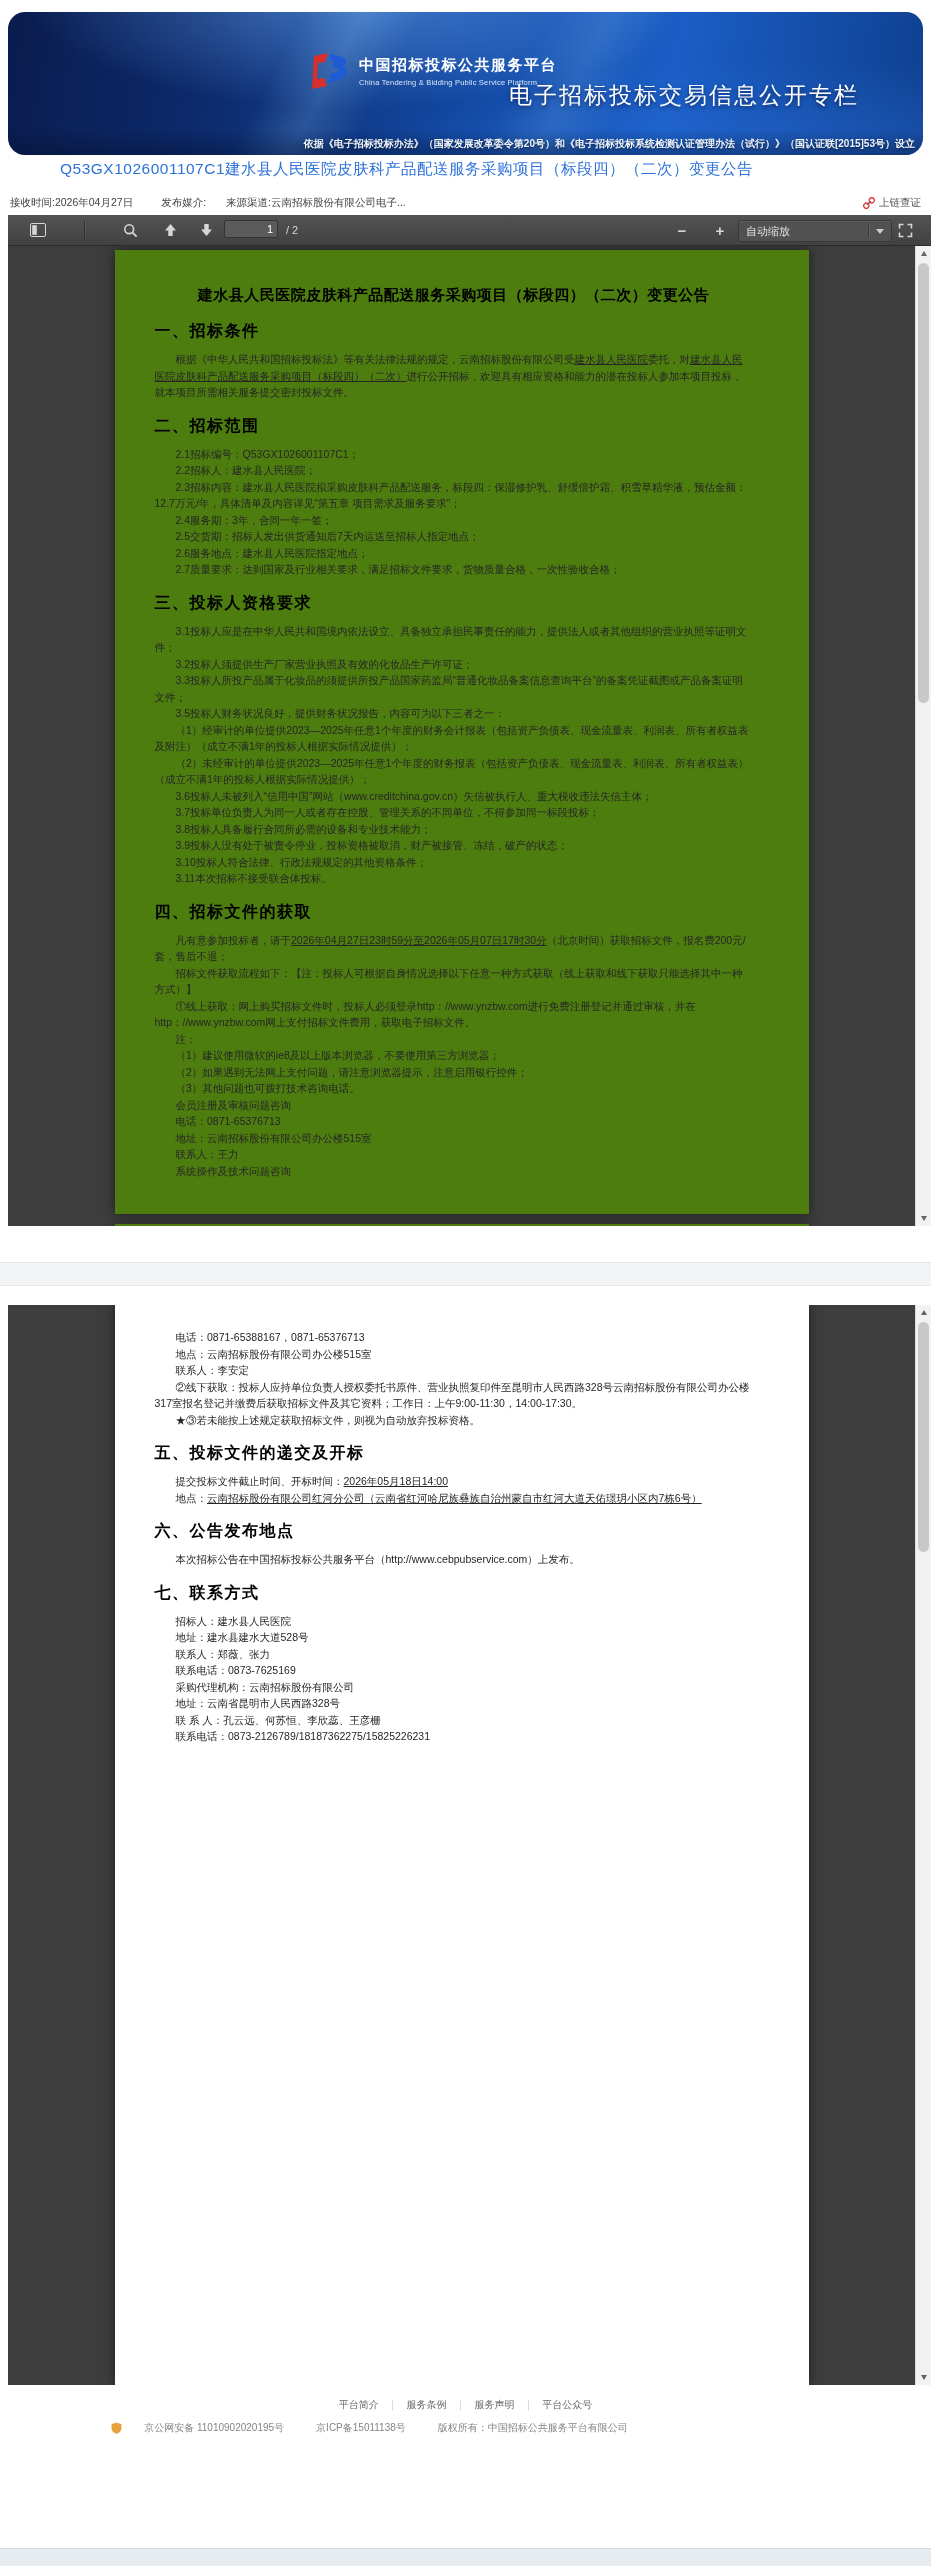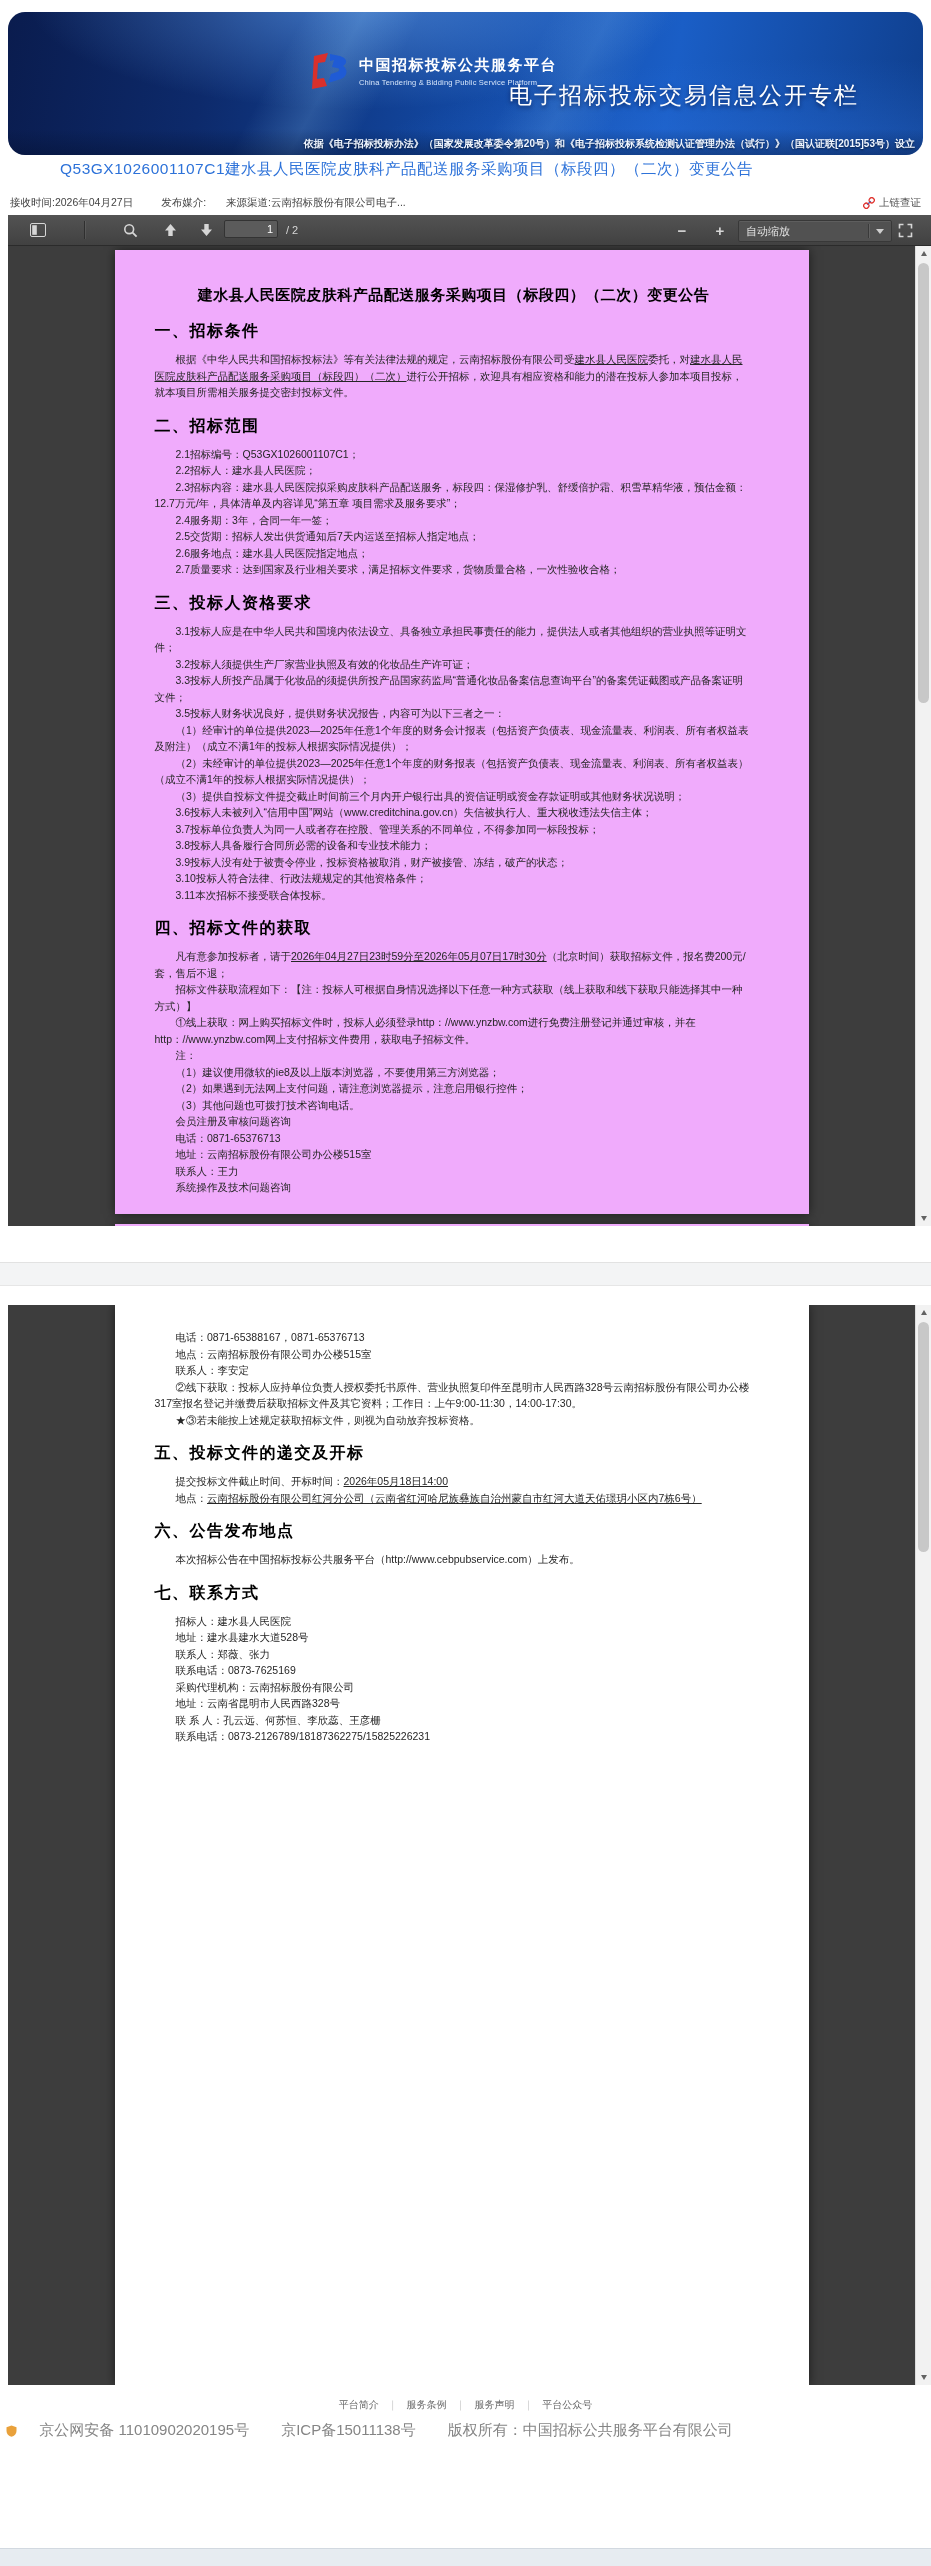--- a/index.html
+++ b/index.html
@@ -55,7 +55,7 @@
     border-top:5px solid #cfcfcf;margin:0 7px;}
   .pdf-body{flex:1;display:flex;background:#3d3d3d;overflow:hidden;}
   .pdf-canvas{flex:1;position:relative;overflow:hidden;}
-  .sheet{background:#f0abfc;box-shadow:0 0 10px rgba(0,0,0,.55);}
+  .sheet{background:#4d7c0f;box-shadow:0 0 10px rgba(0,0,0,.55);}
   .page1{position:absolute;left:50%;transform:translateX(-50%);top:4px;width:694px;height:964px;
     box-sizing:border-box;padding:34px 56px 0 40px;}
   .page2-sliver{position:absolute;left:50%;transform:translateX(-50%);top:978px;width:694px;height:4px;}

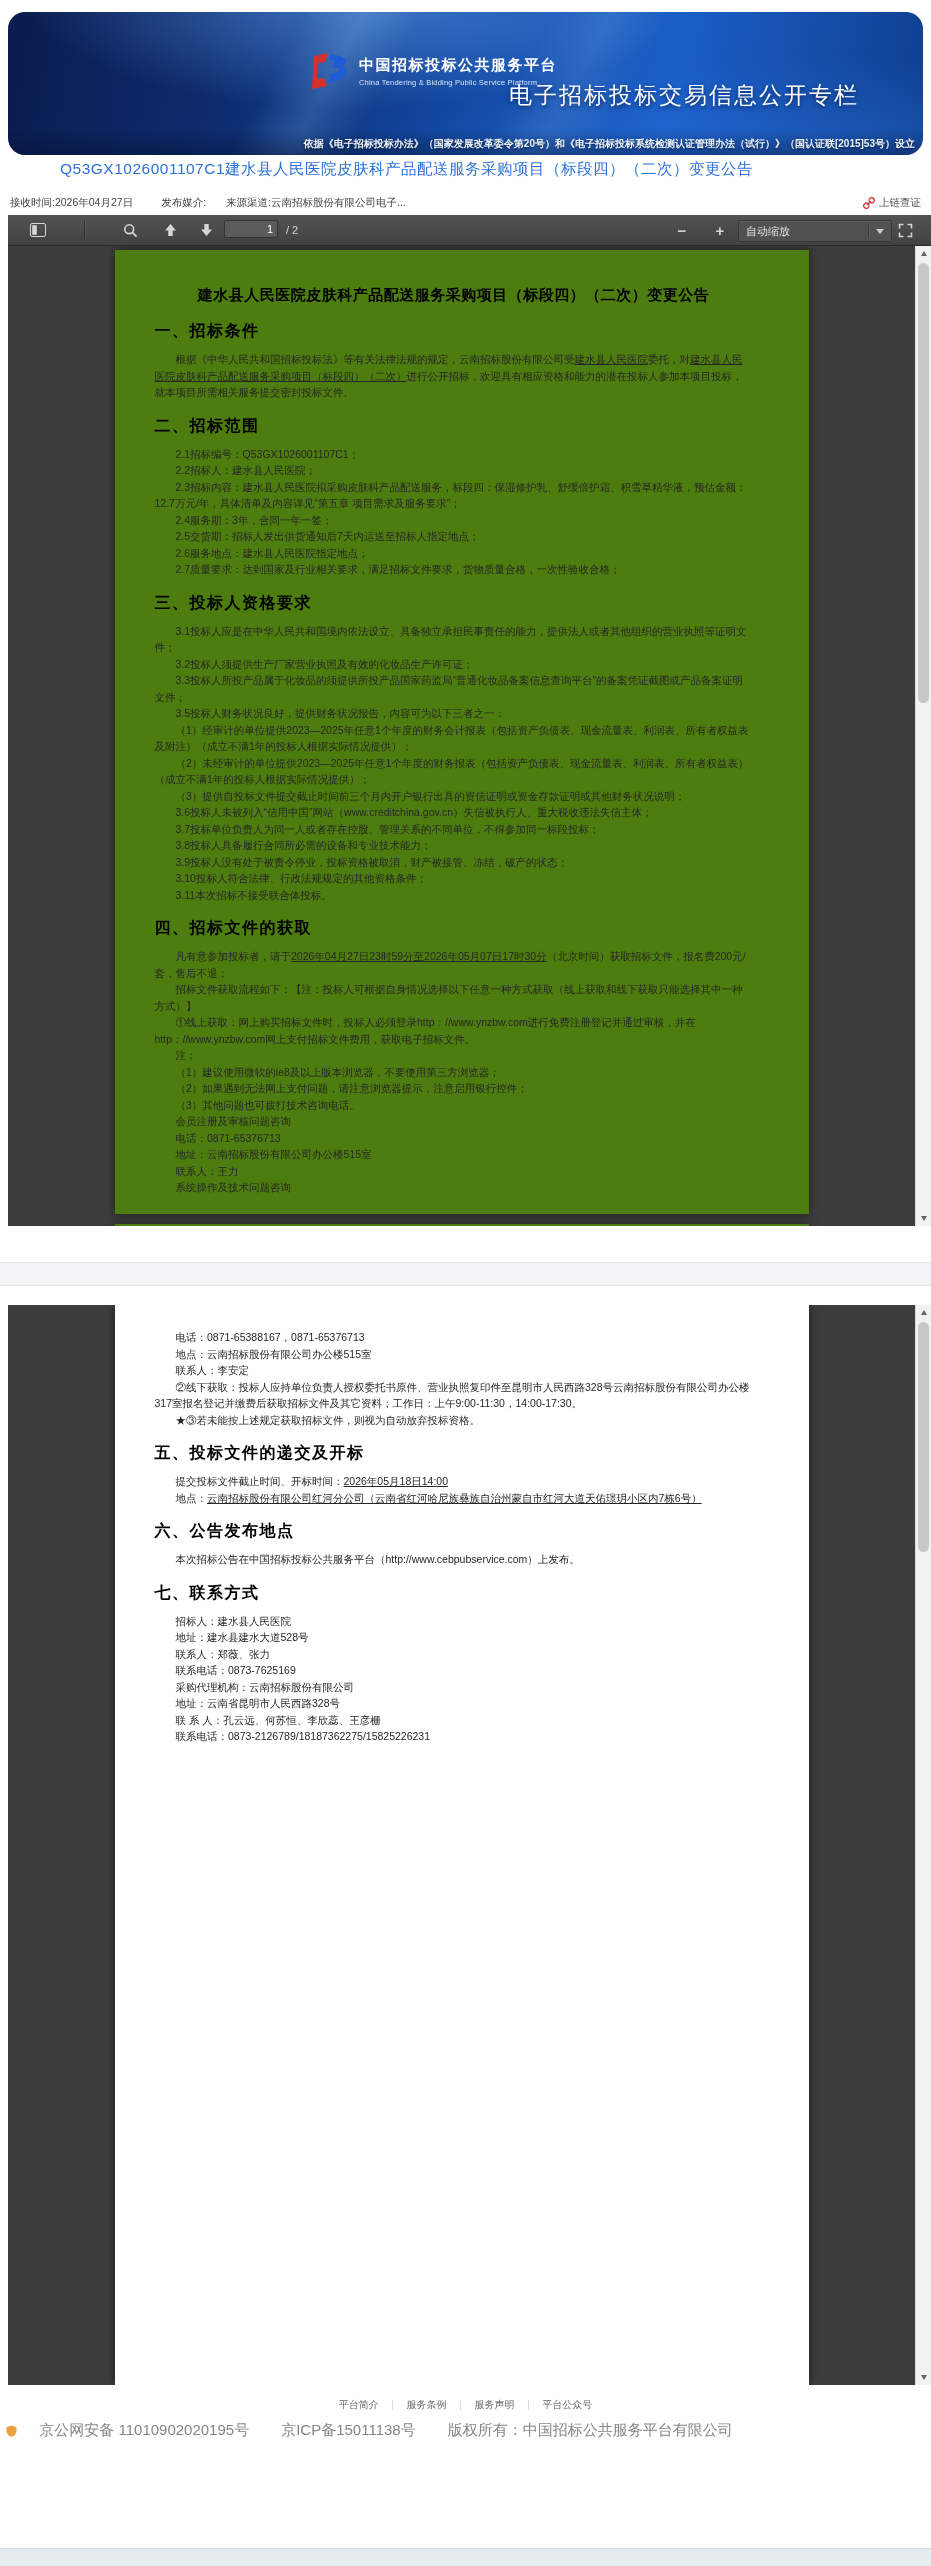--- a/index.html
+++ b/index.html
@@ -196,7 +196,6 @@
           <p class="para">3.5投标人财务状况良好，提供财务状况报告，内容可为以下三者之一：</p>
           <p class="para">（1）经审计的单位提供2023—2025年任意1个年度的财务会计报表（包括资产负债表、现金流量表、利润表、所有者权益表及附注）（成立不满1年的投标人根据实际情况提供）；</p>
           <p class="para">（2）未经审计的单位提供2023—2025年任意1个年度的财务报表（包括资产负债表、现金流量表、利润表、所有者权益表）（成立不满1年的投标人根据实际情况提供）；</p>
-          <p class="para">（3）提供自投标文件提交截止时间前三个月内开户银行出具的资信证明或资金存款证明或其他财务状况说明；</p>
           <p class="para">3.6投标人未被列入“信用中国”网站（www.creditchina.gov.cn）失信被执行人、重大税收违法失信主体；</p>
           <p class="para">3.7投标单位负责人为同一人或者存在控股、管理关系的不同单位，不得参加同一标段投标；</p>
           <p class="para">3.8投标人具备履行合同所必需的设备和专业技术能力；</p>

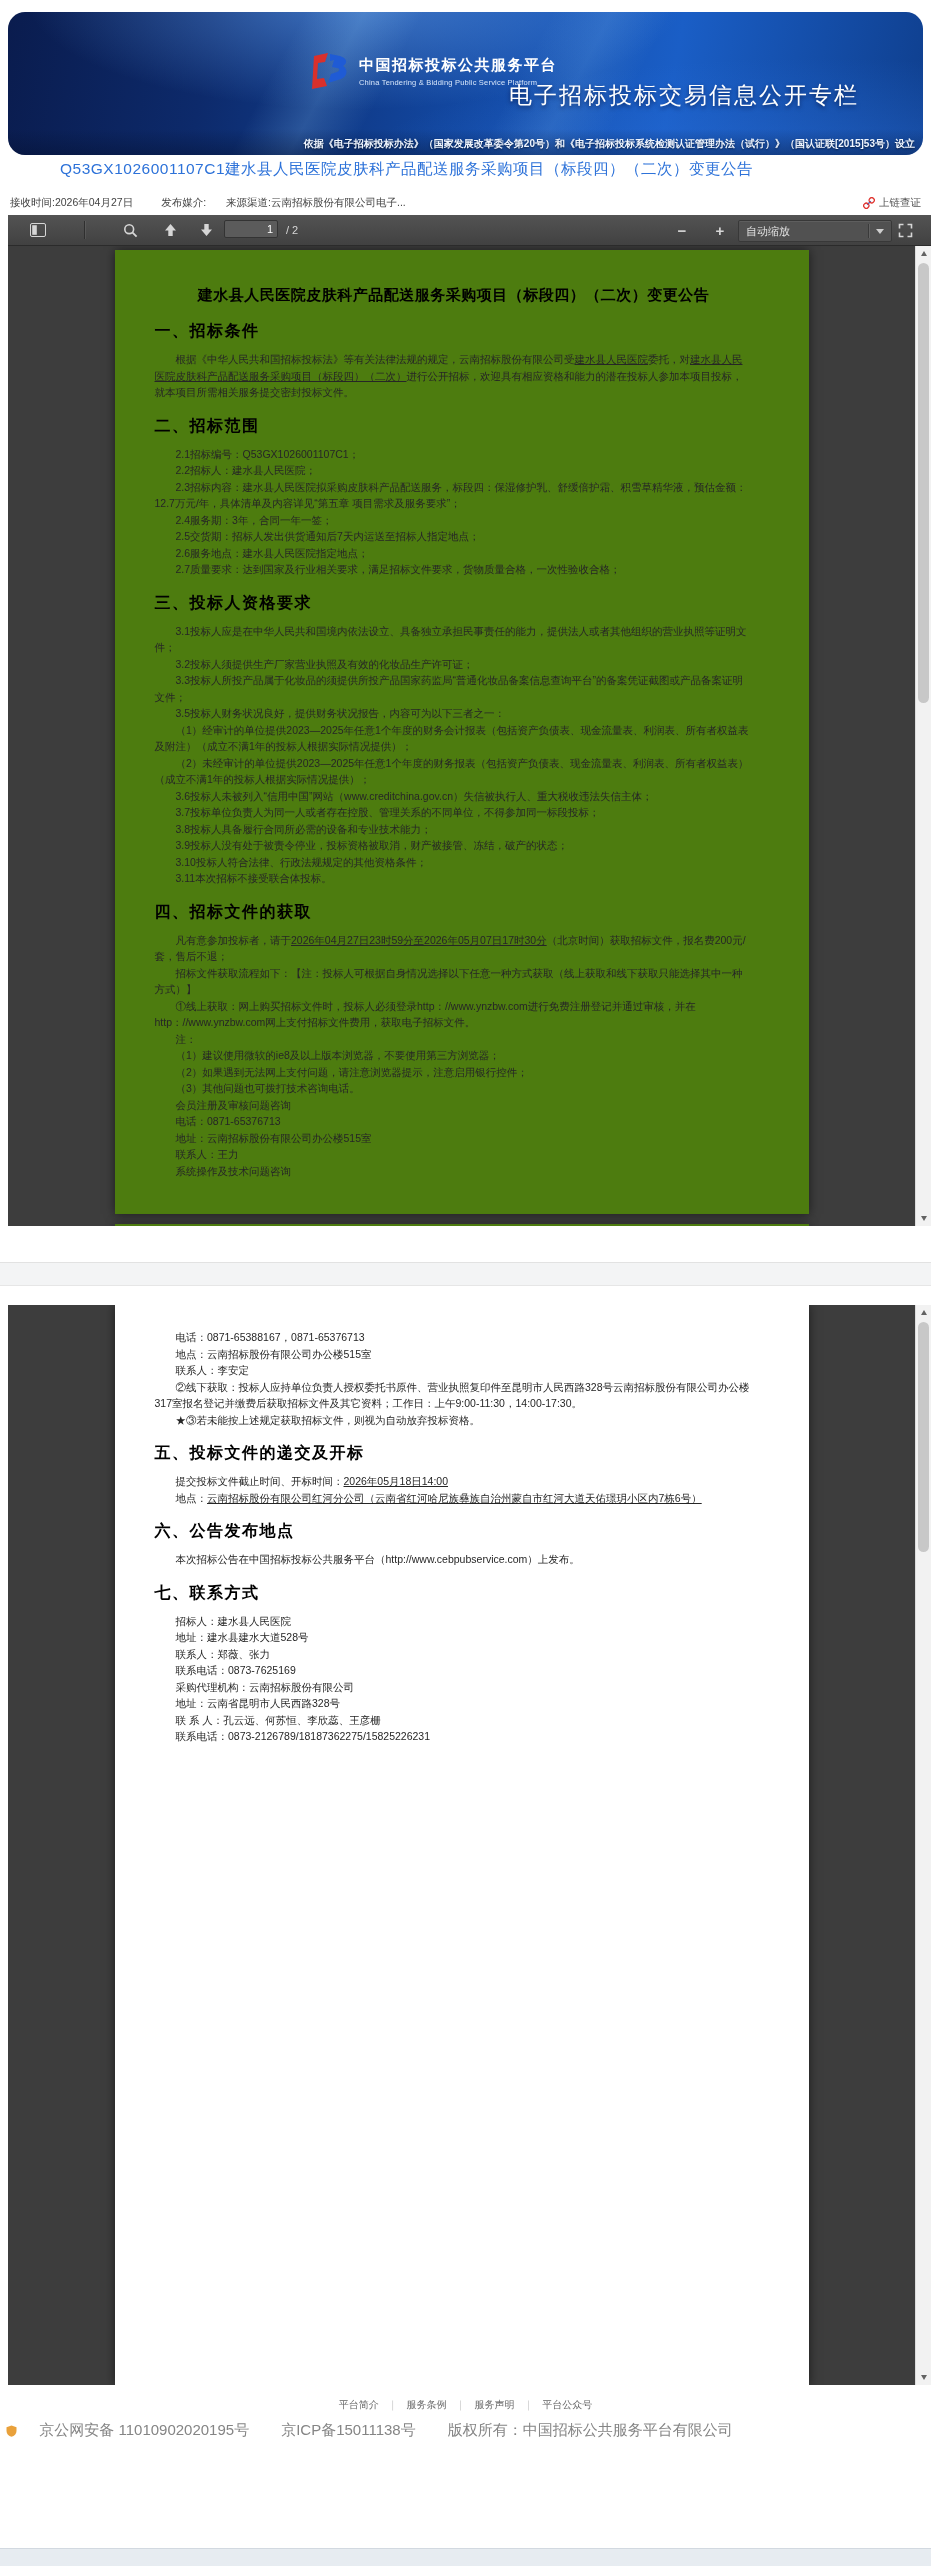--- a/index.html
+++ b/index.html
@@ -86,7 +86,7 @@
   .footer-links .flink{cursor:pointer;}
   .footer-links .fsep{color:#c2c2c2;margin:0 9px;}
   .footer-beian{position:absolute;left:0;top:2421px;width:739px;display:flex;justify-content:center;
-    align-items:center;gap:22px;font-size:15px;color:#858585;}
+    align-items:center;gap:22px;font-size:10px;color:#858585;}
   .footer-beian .seg{margin-right:10px;}
   .bottom-band{position:absolute;left:0;top:2548px;width:931px;height:18px;background:#e7ecf1;
     border-top:1px solid #d2d9e0;}

